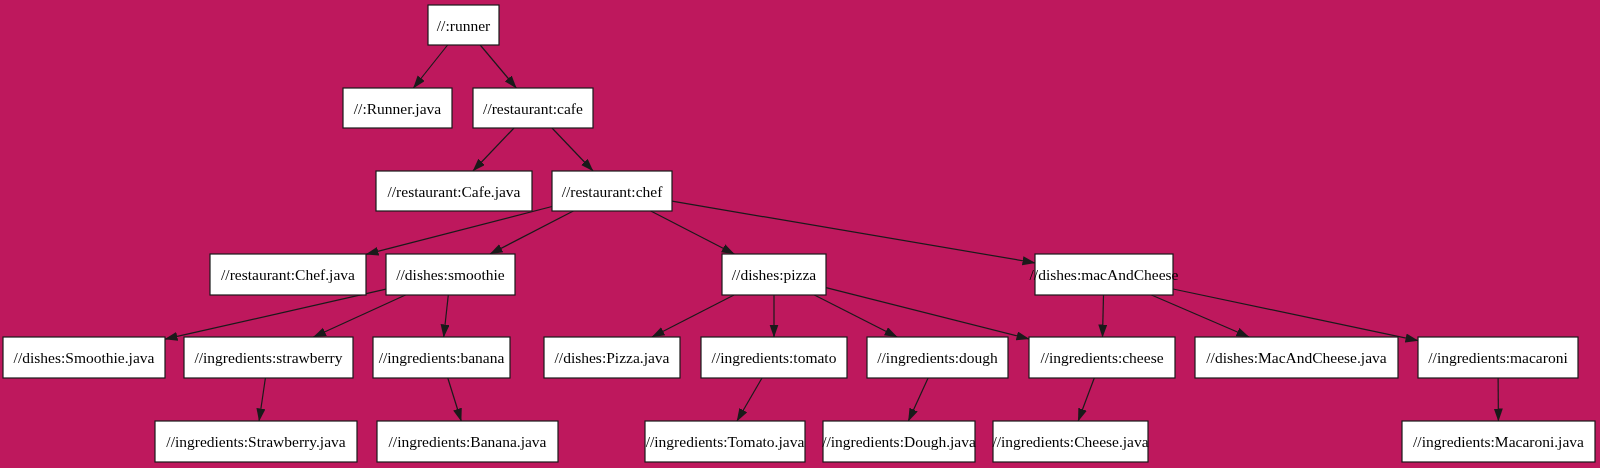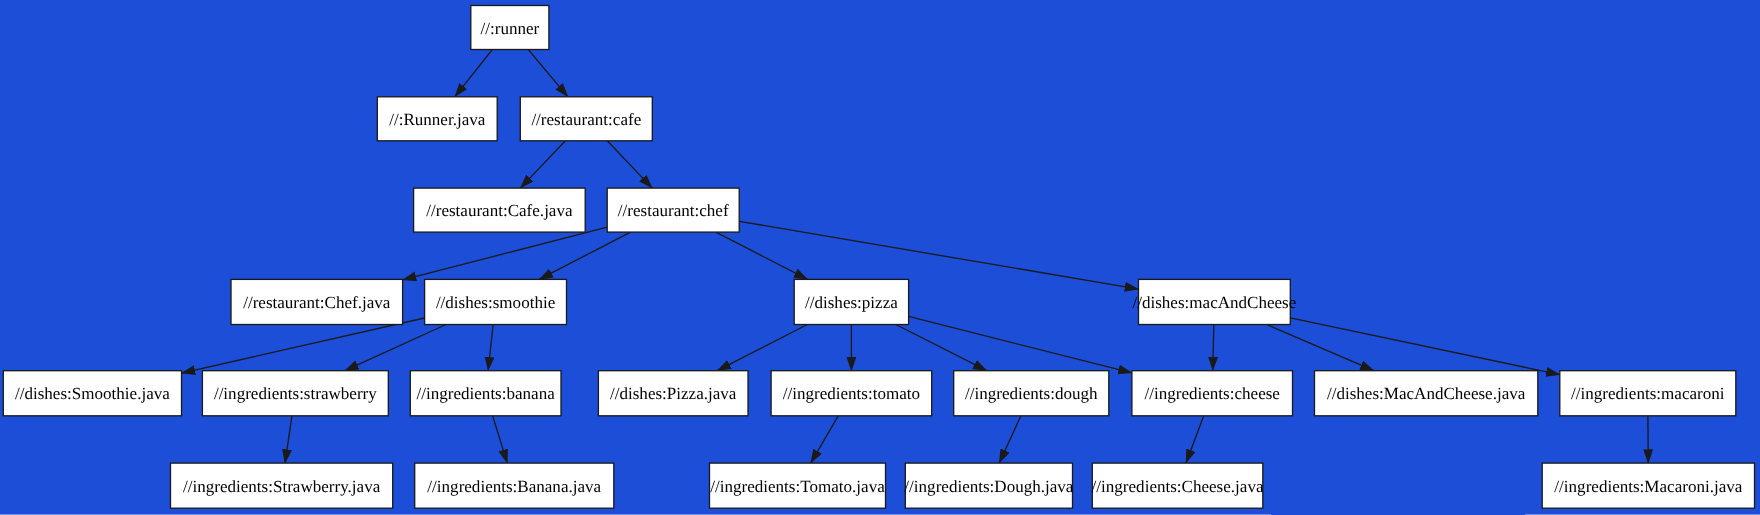--- a/index.html
+++ b/index.html
@@ -12,7 +12,7 @@
     position: relative;
     width: 1600px;
     height: 468px;
-    background: #1d4ed8;
+    background: #be185d;
     overflow: hidden;
   }
   svg { display: block; }

